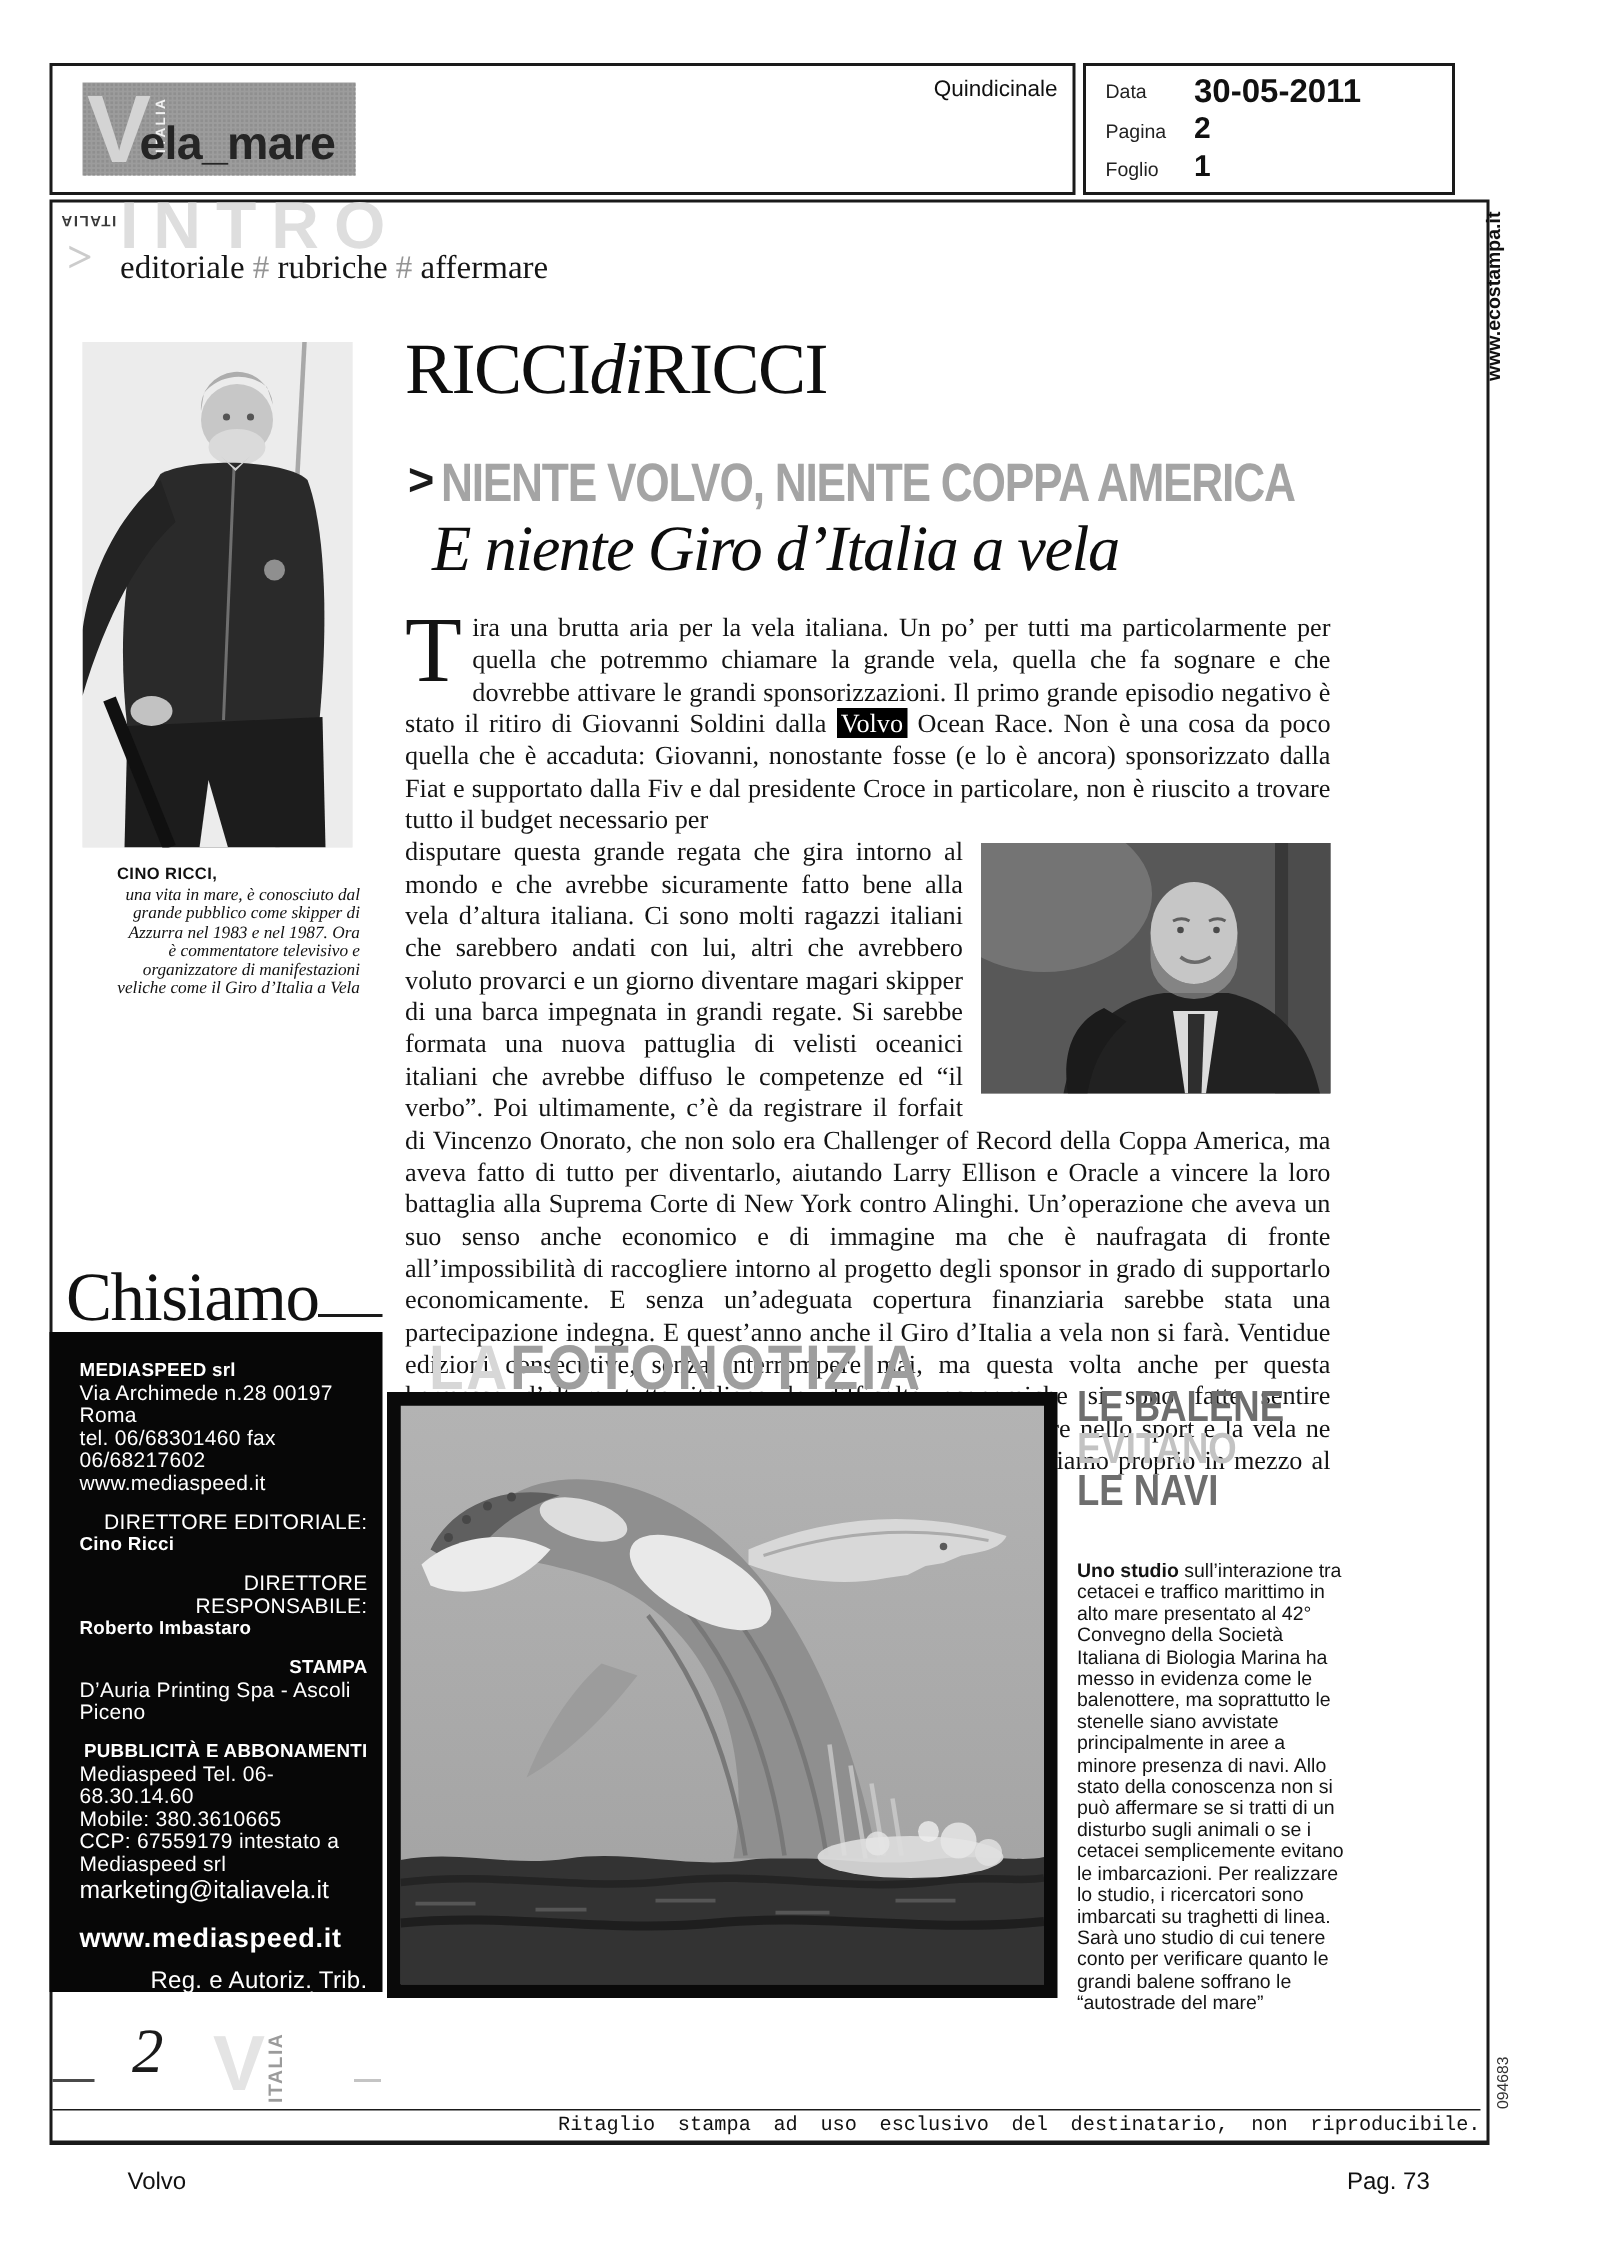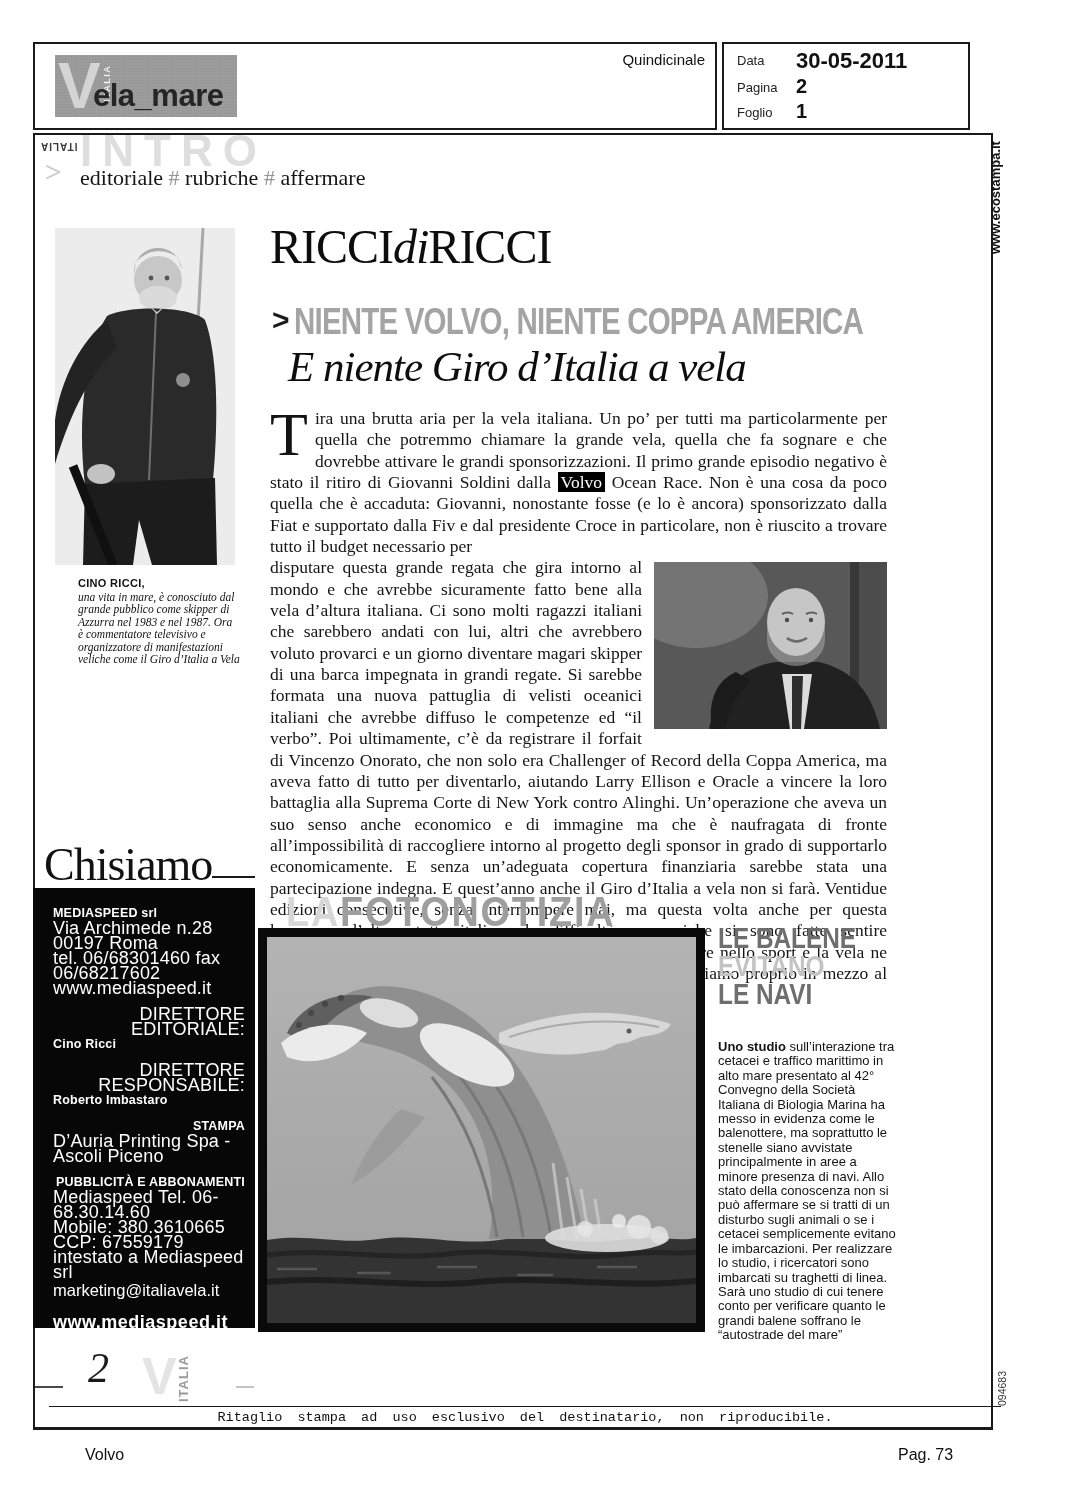--- a/index.html
+++ b/index.html
@@ -56,7 +56,7 @@
   .photo-ricci{left:55px;top:228px;width:180px;height:337px;background:#ececec;}
   .caption{left:78px;top:577px;width:162px;font-family:"Liberation Serif",serif;}
   .caption .nm{font:bold 11px "Liberation Sans",sans-serif;letter-spacing:.3px;}
-  .caption .bio{font:italic 11.5px "Liberation Serif",serif;line-height:12.4px;margin-top:2px;}
+  .caption .bio{font:italic 11.5px "Liberation Serif",serif;line-height:12.4px;margin-top:2px;text-align:right;}
 
   .chisiamo-title{left:44px;top:838px;font:46px "Liberation Serif",serif;letter-spacing:-1px;}
   .chisiamo-rule{left:212px;top:876px;width:43px;height:2px;background:#1a1a1a;}

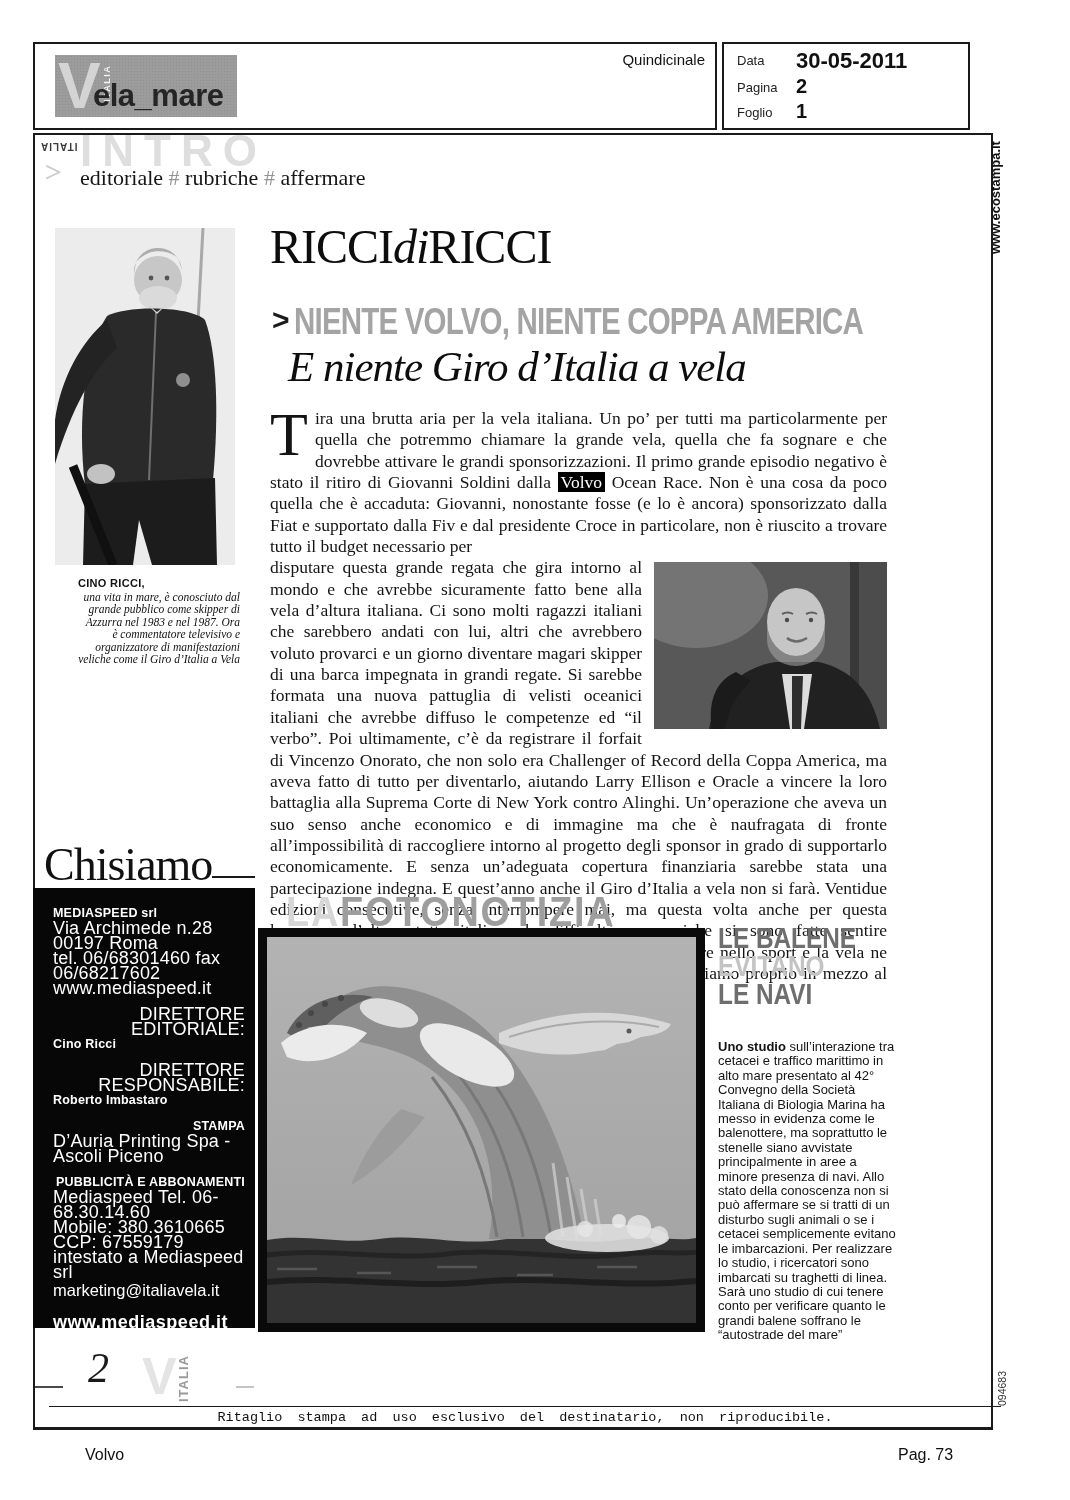--- a/index.html
+++ b/index.html
@@ -62,7 +62,7 @@
   .chisiamo-rule{left:212px;top:876px;width:43px;height:2px;background:#1a1a1a;}
   .mast{left:33px;top:888px;width:222px;height:440px;background:#070707;color:#fff;
         font-family:"Liberation Sans",sans-serif;padding:18px 10px 0 20px;box-sizing:border-box;overflow:hidden;}
-  .m-r{font-size:18px;line-height:15px;letter-spacing:.2px;}
+  .m-r{font-size:14px;line-height:15px;letter-spacing:.2px;}
   .m-b{font-size:12.5px;line-height:15px;font-weight:bold;letter-spacing:.2px;}
   .g{margin-top:11px;text-align:right;}
   .m-email{font-size:16.5px;line-height:20px;}

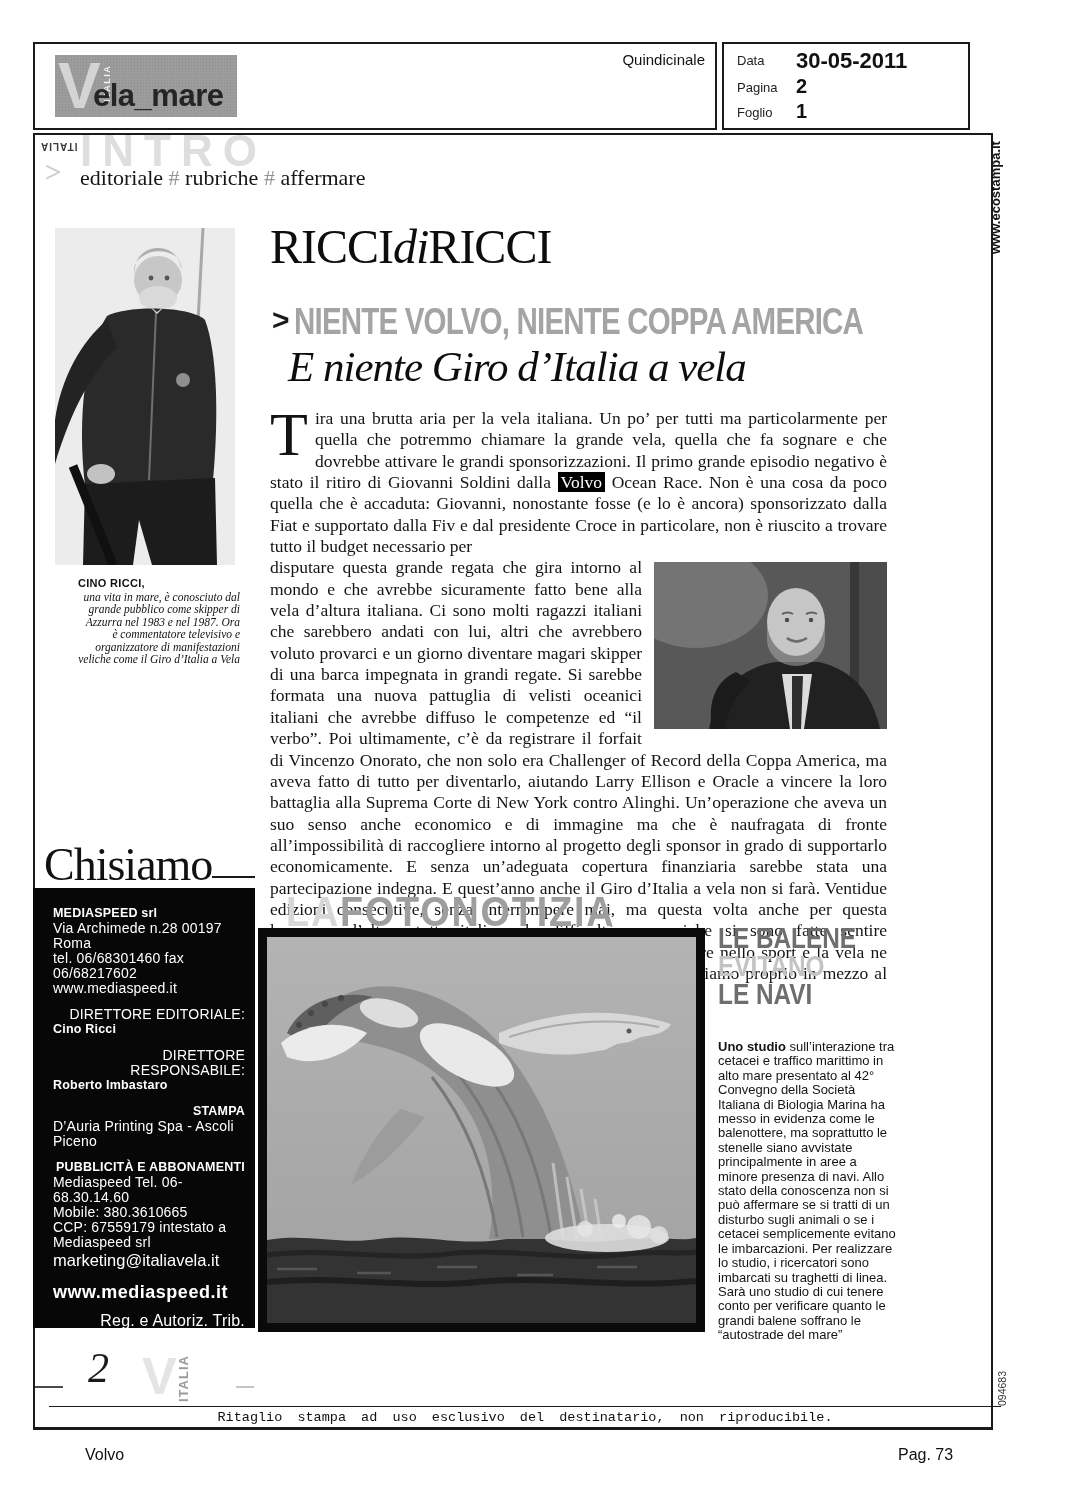--- a/index.html
+++ b/index.html
@@ -23,8 +23,8 @@
 
   
   .frame{left:33px;top:133px;width:956px;height:1292px;border:2px solid #1a1a1a;border-bottom-width:3px;}
-  .rit-band{left:49px;top:1406px;width:952px;height:19px;border-top:1px solid #1a1a1a;
-        font:13.5px "Liberation Mono",monospace;word-spacing:7px;text-align:center;padding-top:3px;box-sizing:border-box;}
+  .rit-band{left:35px;top:1406px;width:952px;height:19px;border-top:1px solid #1a1a1a;
+        font:13.5px "Liberation Mono",monospace;word-spacing:7px;text-align:right;padding-top:3px;box-sizing:border-box;}
   .ecostampa{left:988px;top:136px;height:118px;writing-mode:vertical-rl;transform:rotate(180deg);
         font:bold 13px "Liberation Sans",sans-serif;color:#111;}
   .code-edge{left:996px;top:1360px;height:46px;writing-mode:vertical-rl;transform:rotate(180deg);

